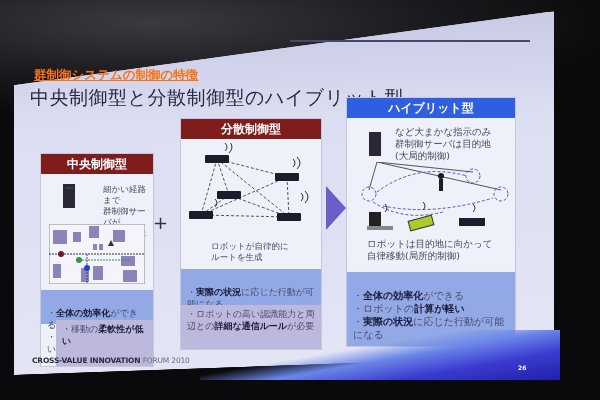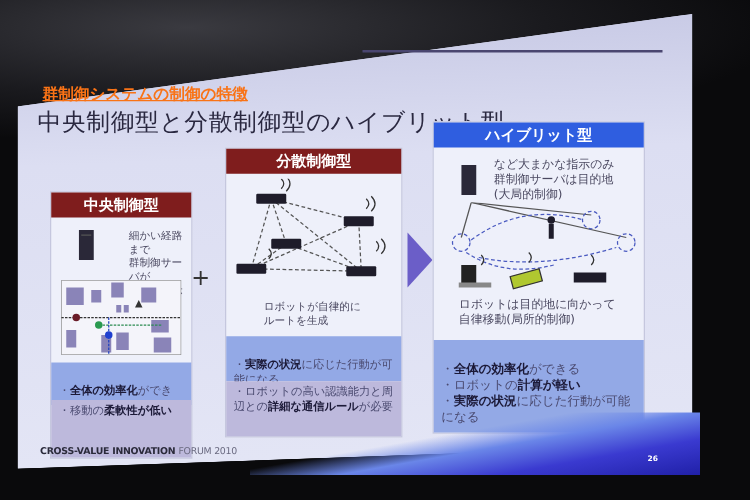--- a/index.html
+++ b/index.html
@@ -82,7 +82,7 @@
     <div>・<span class="b">全体の効率化</span><span>ができる</span></div>
     <div>・<span>ロボットの計算が軽い</span></div>
   </div>
-  <div class="cons" style="top:166px;height:46px;">
+  <div class="cons" style="top:166px;height:46px;margin-left:15px;">
     <div>・<span>移動の</span><span class="b">柔軟性が低い</span></div>
   </div>
 </div>

